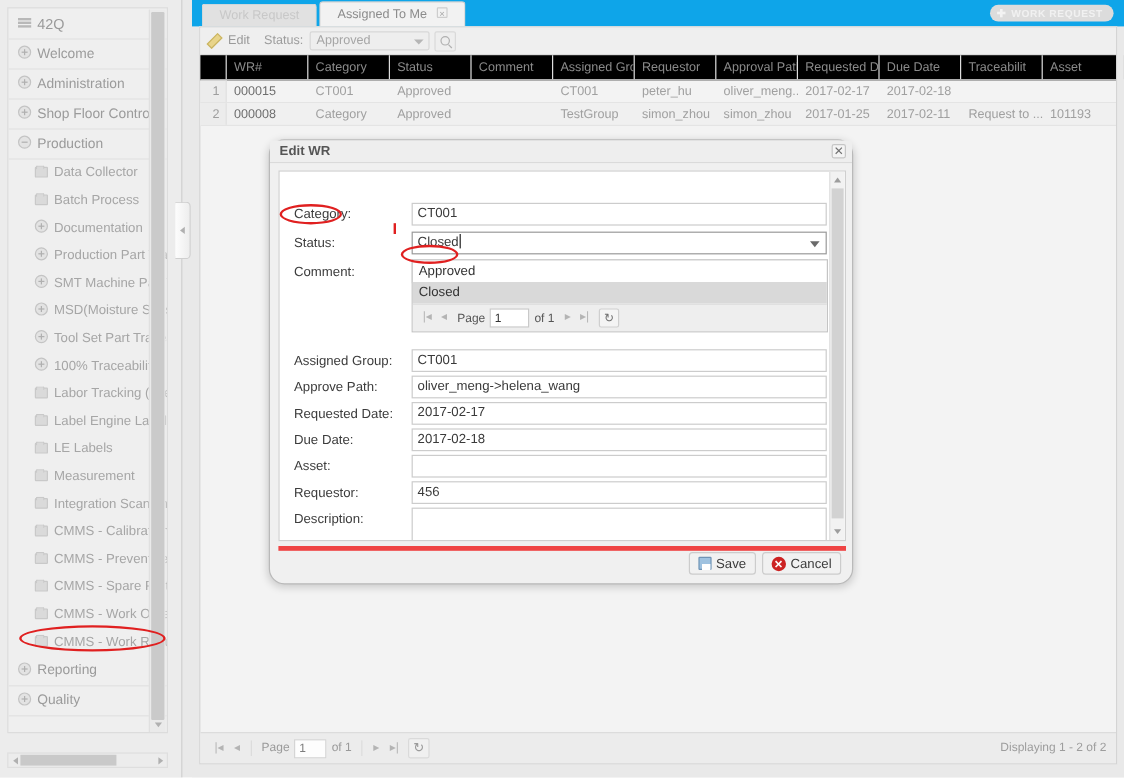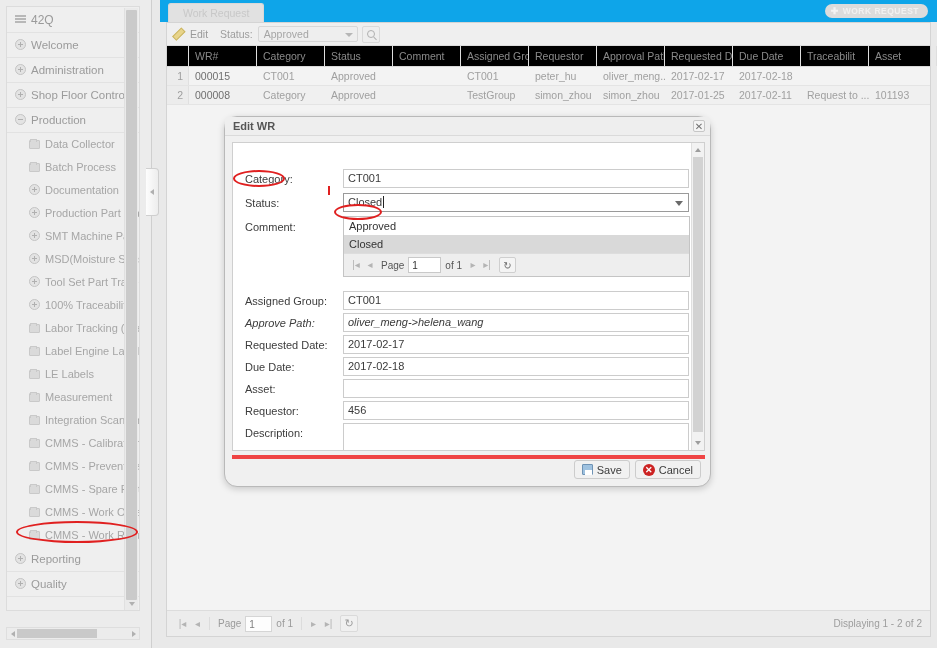--- a/index.html
+++ b/index.html
@@ -752,6 +752,7 @@
     <div id="topbar">
       <div id="tabstrip">
           <div class="tab"><span>Work Request</span></div>
+          <div class="tab active"><span>Assigned To Me</span><span class="closex">×</span></div>
         </div>
       <div id="wr-btn">
         <span class="plusicon">✚</span>

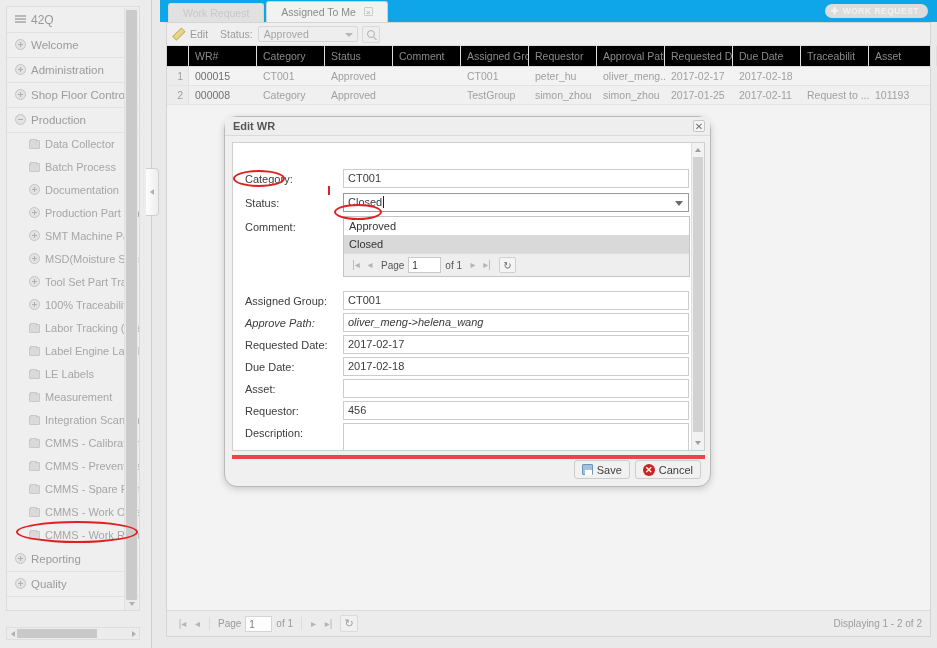--- a/index.html
+++ b/index.html
@@ -875,7 +875,7 @@
             <div class="flabel">Assigned Group:</div>
             <div class="finput"><span>CT001</span></div>
           </div>
-          <div class="frow" style="top: 170px; width: 458px; font-style: italic;">
+          <div class="frow" style="top: 170px; width: 458px;">
             <div class="flabel">Approve Path:</div>
             <div class="finput"><span>oliver_meng-&gt;helena_wang</span></div>
           </div>

